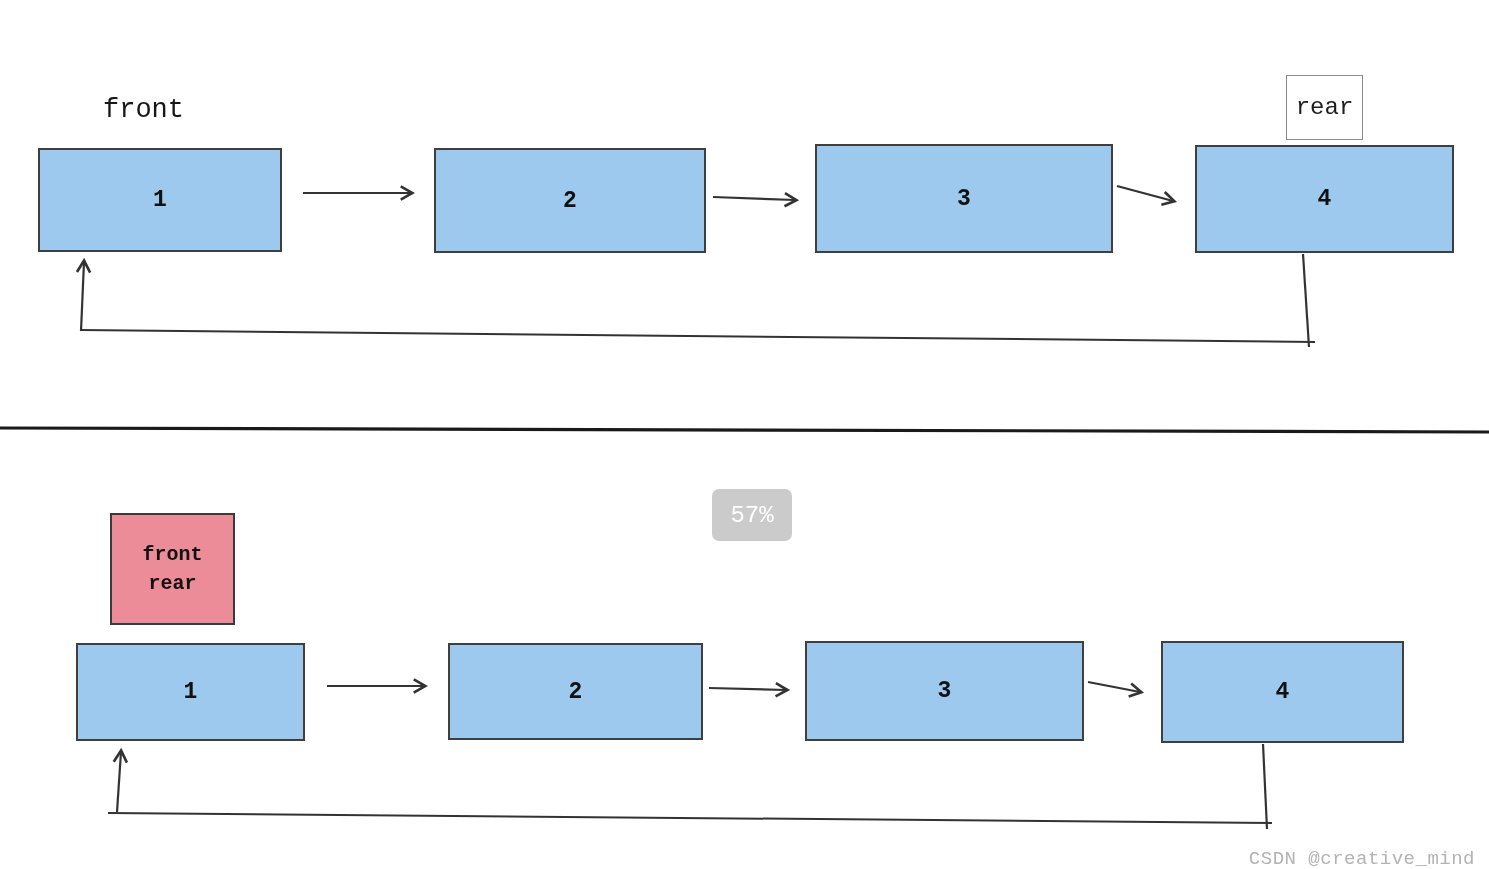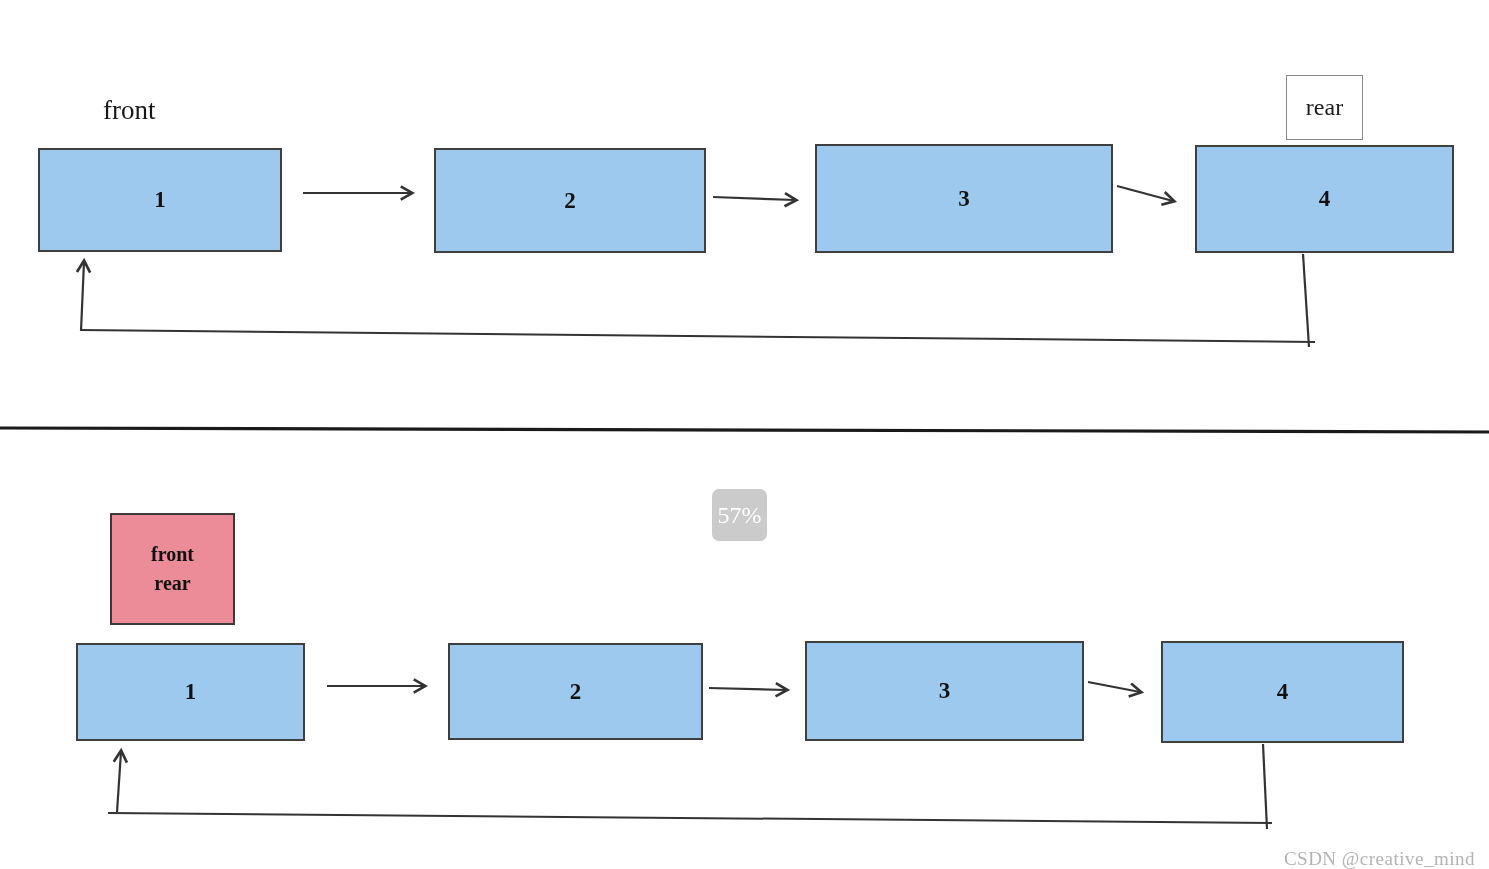--- a/index.html
+++ b/index.html
@@ -9,7 +9,7 @@
     height: 869px;
     background: #ffffff;
     overflow: hidden;
-    font-family: Liberation Serif, serif;
+    font-family: Liberation Mono, monospace;
   }
   #connectors {
     position: absolute;

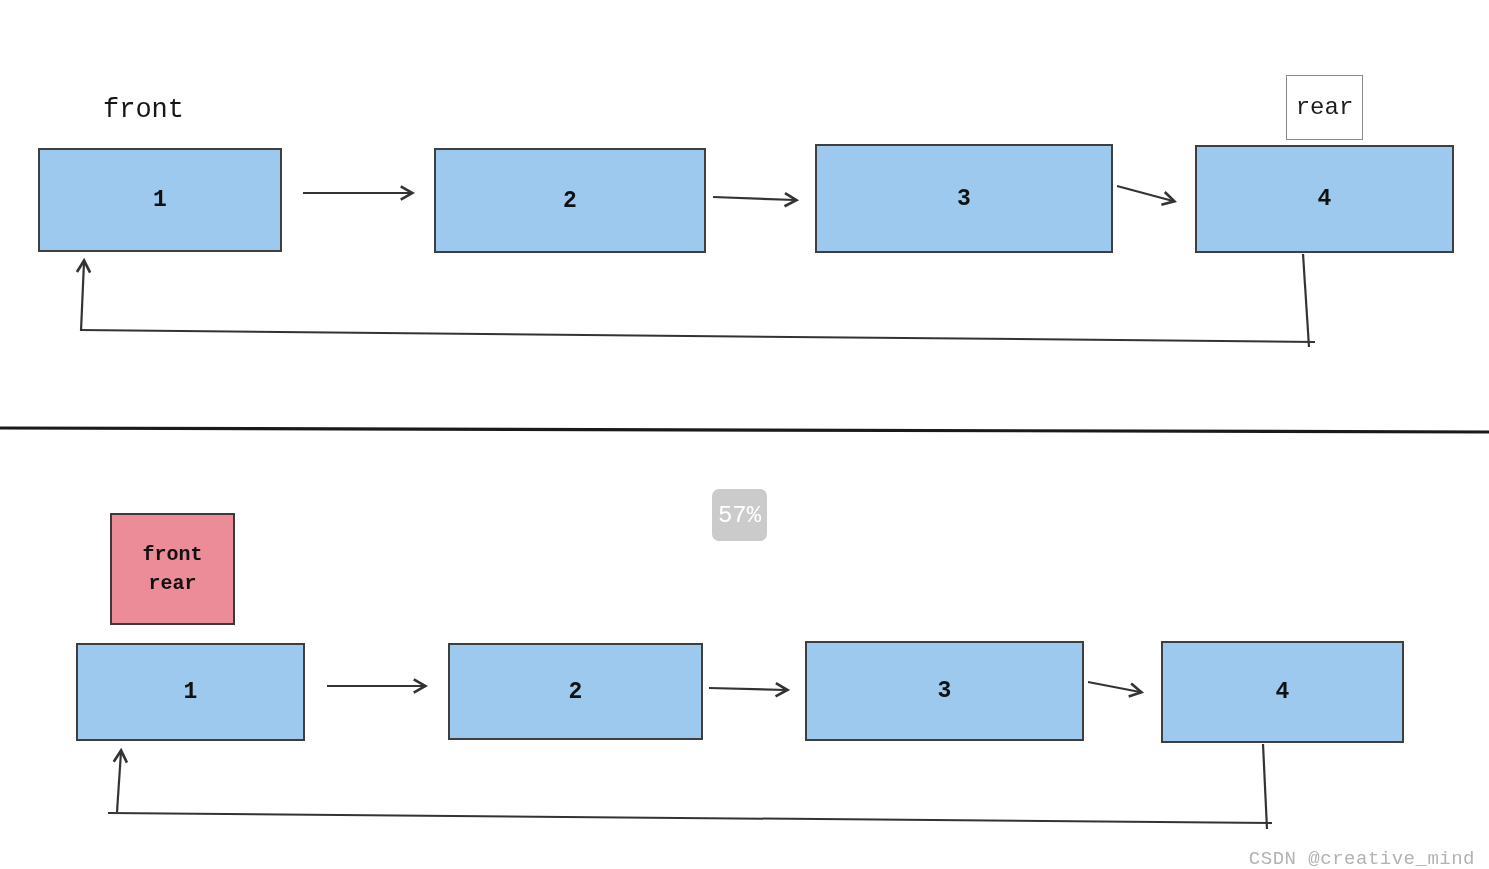--- a/index.html
+++ b/index.html
@@ -67,7 +67,7 @@
   .zoom-badge {
     position: absolute;
     left: 712px; top: 489px;
-    width: 55px; height: 52px;
+    width: 80px; height: 52px;
     background: var(--badge-bg);
     color: var(--badge-text);
     border-radius: 7px;

